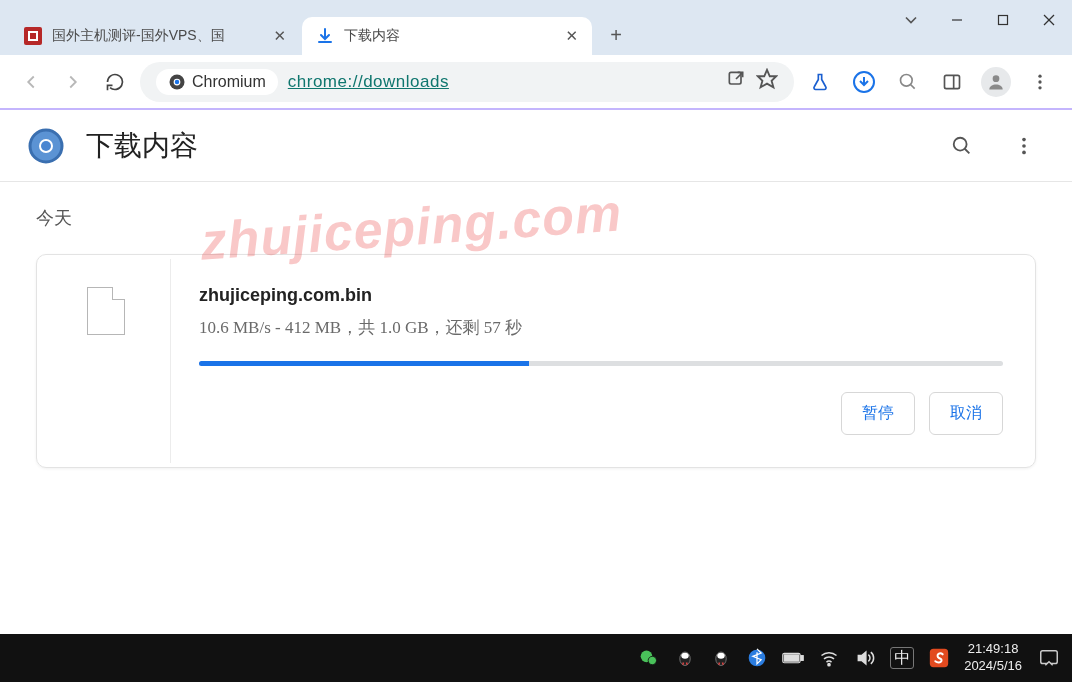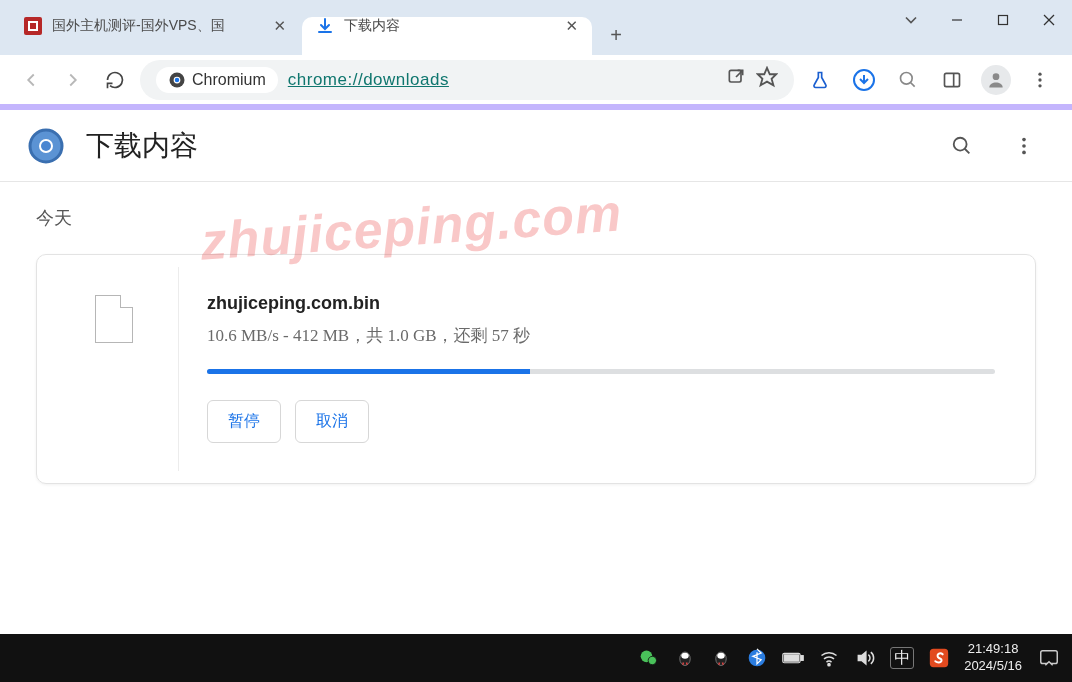--- a/index.html
+++ b/index.html
@@ -21,7 +21,7 @@
     padding: 0 10px 0 10px; position: relative;
   }
   .tab {
-    height: 38px; display: flex; padding: 0 14px;
+    height: 38px; display: flex; align-items: center; padding: 0 14px;
     border-radius: 10px 10px 0 0; margin-right: 2px; max-width: 290px;
     font-size: 14px; color: #4a4a4a; position: relative;
   }

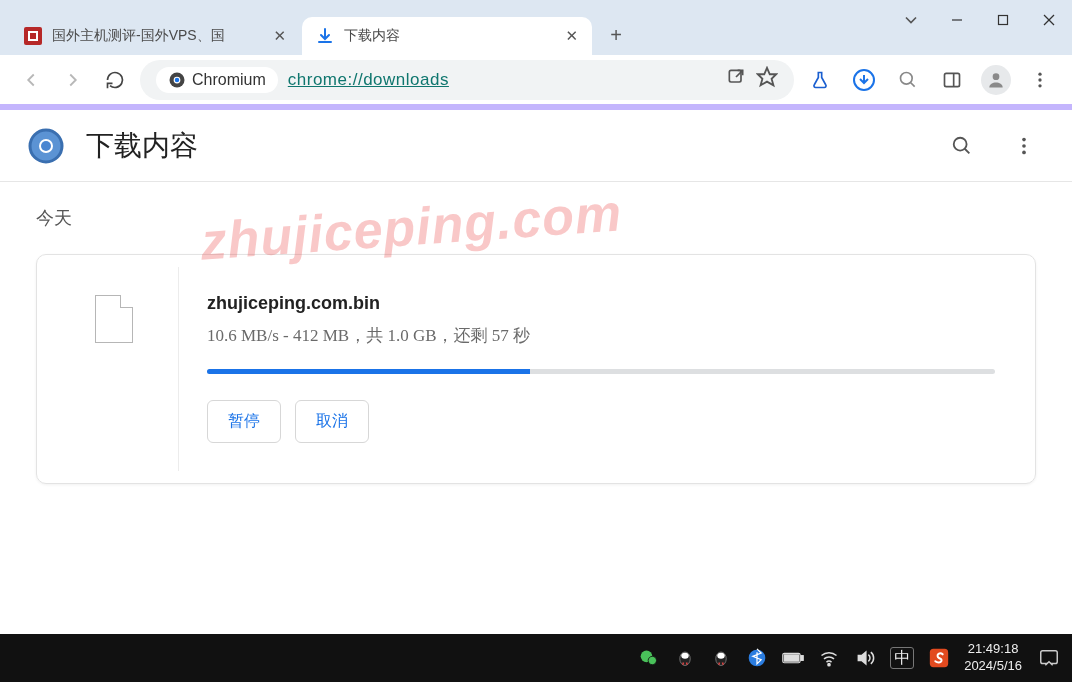--- a/index.html
+++ b/index.html
@@ -33,7 +33,7 @@
 
   .toolbar {
     height: 55px; background: #fff; display: flex; align-items: center;
-    padding: 0 14px; gap: 8px; border-bottom: 6px solid #c4b5fd;
+    padding: 0 14px; gap: 8px; border-bottom: 2px solid #c4b5fd;
   }
   .nav-btn { width: 34px; height: 34px; display: flex; align-items: center; justify-content: center; color: #5a5a5a; border-radius: 50%; }
   .nav-btn.disabled svg { stroke: #b8b8b8; }

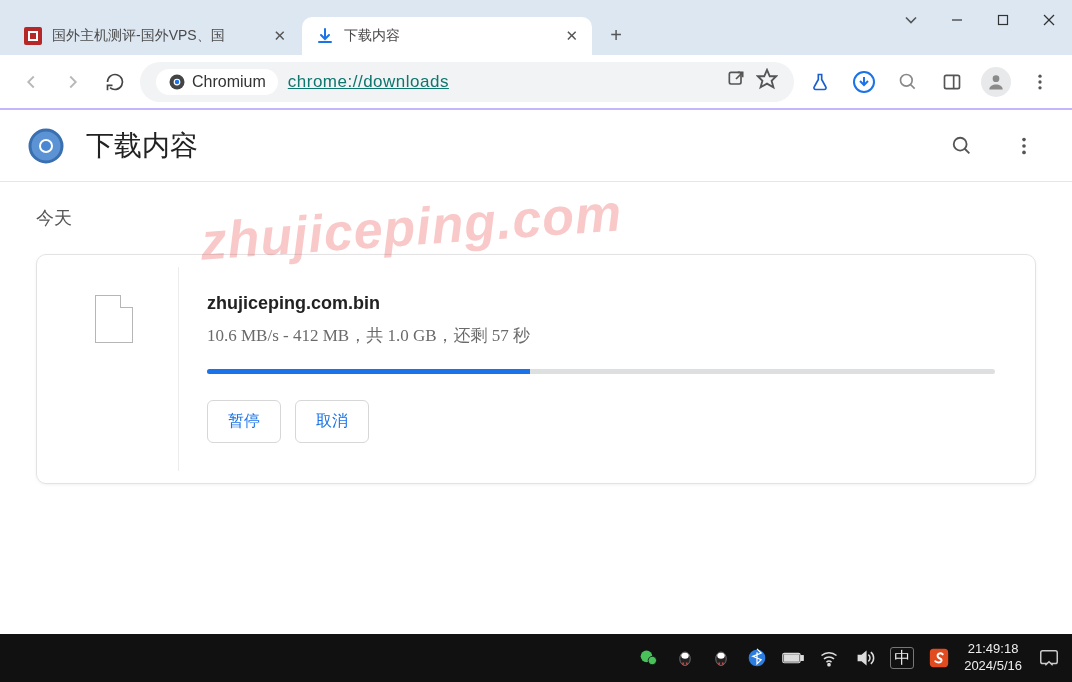--- a/index.html
+++ b/index.html
@@ -70,7 +70,7 @@
   .dl-card {
     border: 1px solid #e3e3e3; border-radius: 10px;
     box-shadow: 0 1px 3px rgba(0,0,0,.06);
-    display: flex; padding: 12px;
+    display: flex; padding: 4px;
   }
   .dl-icon-col {
     width: 130px; border-right: 1px solid #ececec;

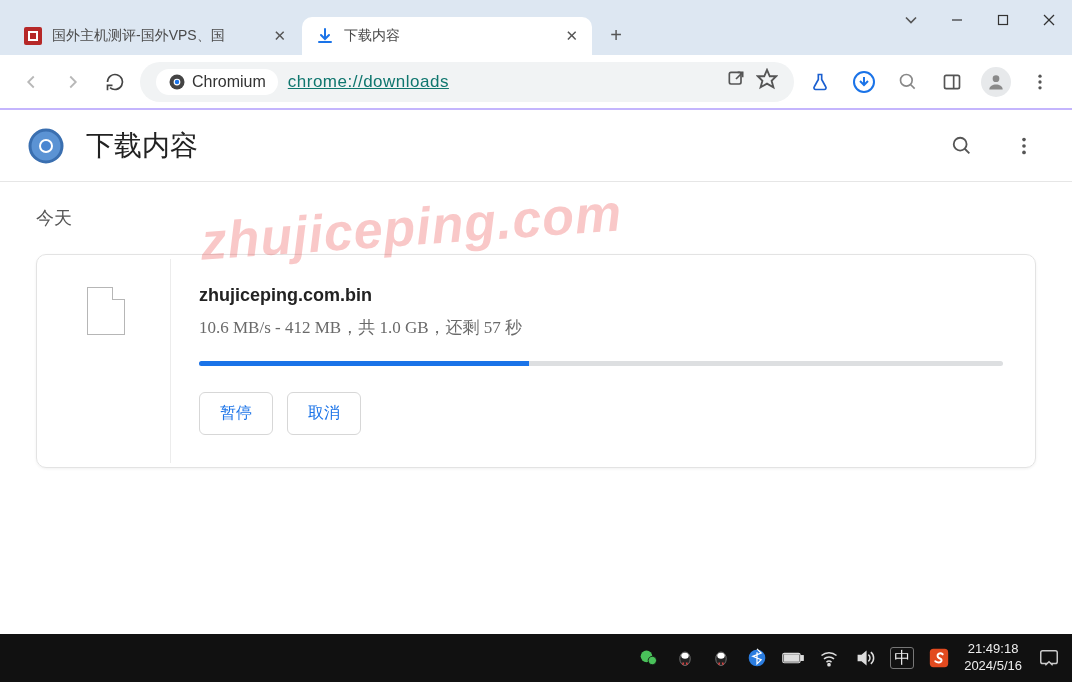--- a/index.html
+++ b/index.html
@@ -88,7 +88,7 @@
   .dl-status { font-size: 17px; color: #6a6a6a; margin-bottom: 22px; font-family: Liberation Serif, serif; }
   .progress { height: 5px; background: #dddfe1; border-radius: 3px; overflow: hidden; margin-bottom: 26px; }
   .progress-fill { height: 100%; background: #1a73e8; width: 41%; }
-  .dl-actions { display: flex; gap: 14px; }
+  .dl-actions { display: flex; gap: 14px; justify-content: flex-end; }
   .dl-btn {
     border: 1px solid #d7d7d7; background: #fff; color: #1a73e8;
     font-size: 16px; padding: 10px 20px; border-radius: 6px;

